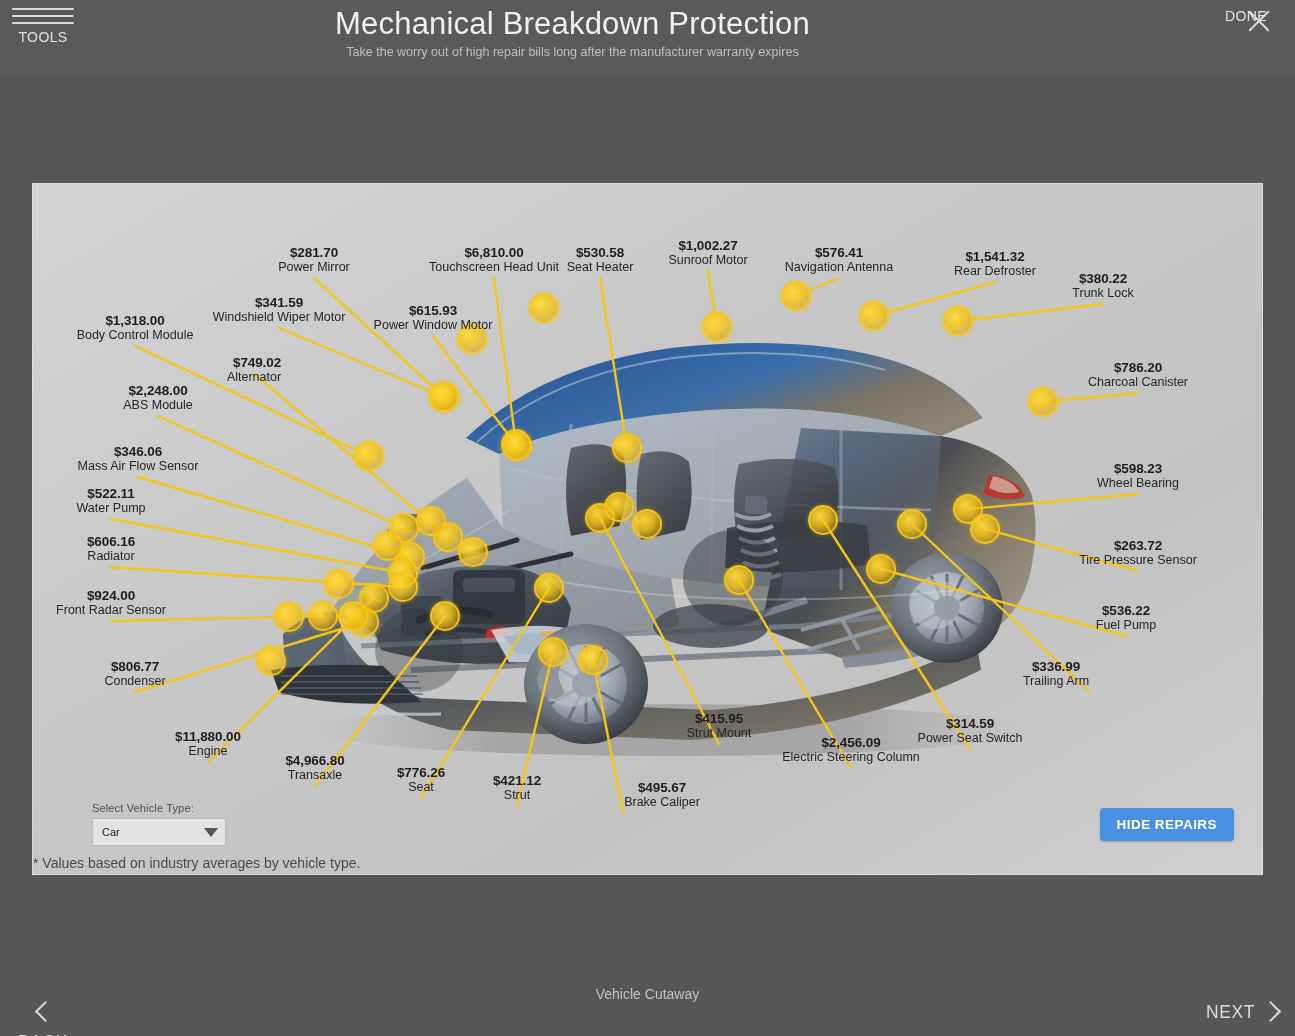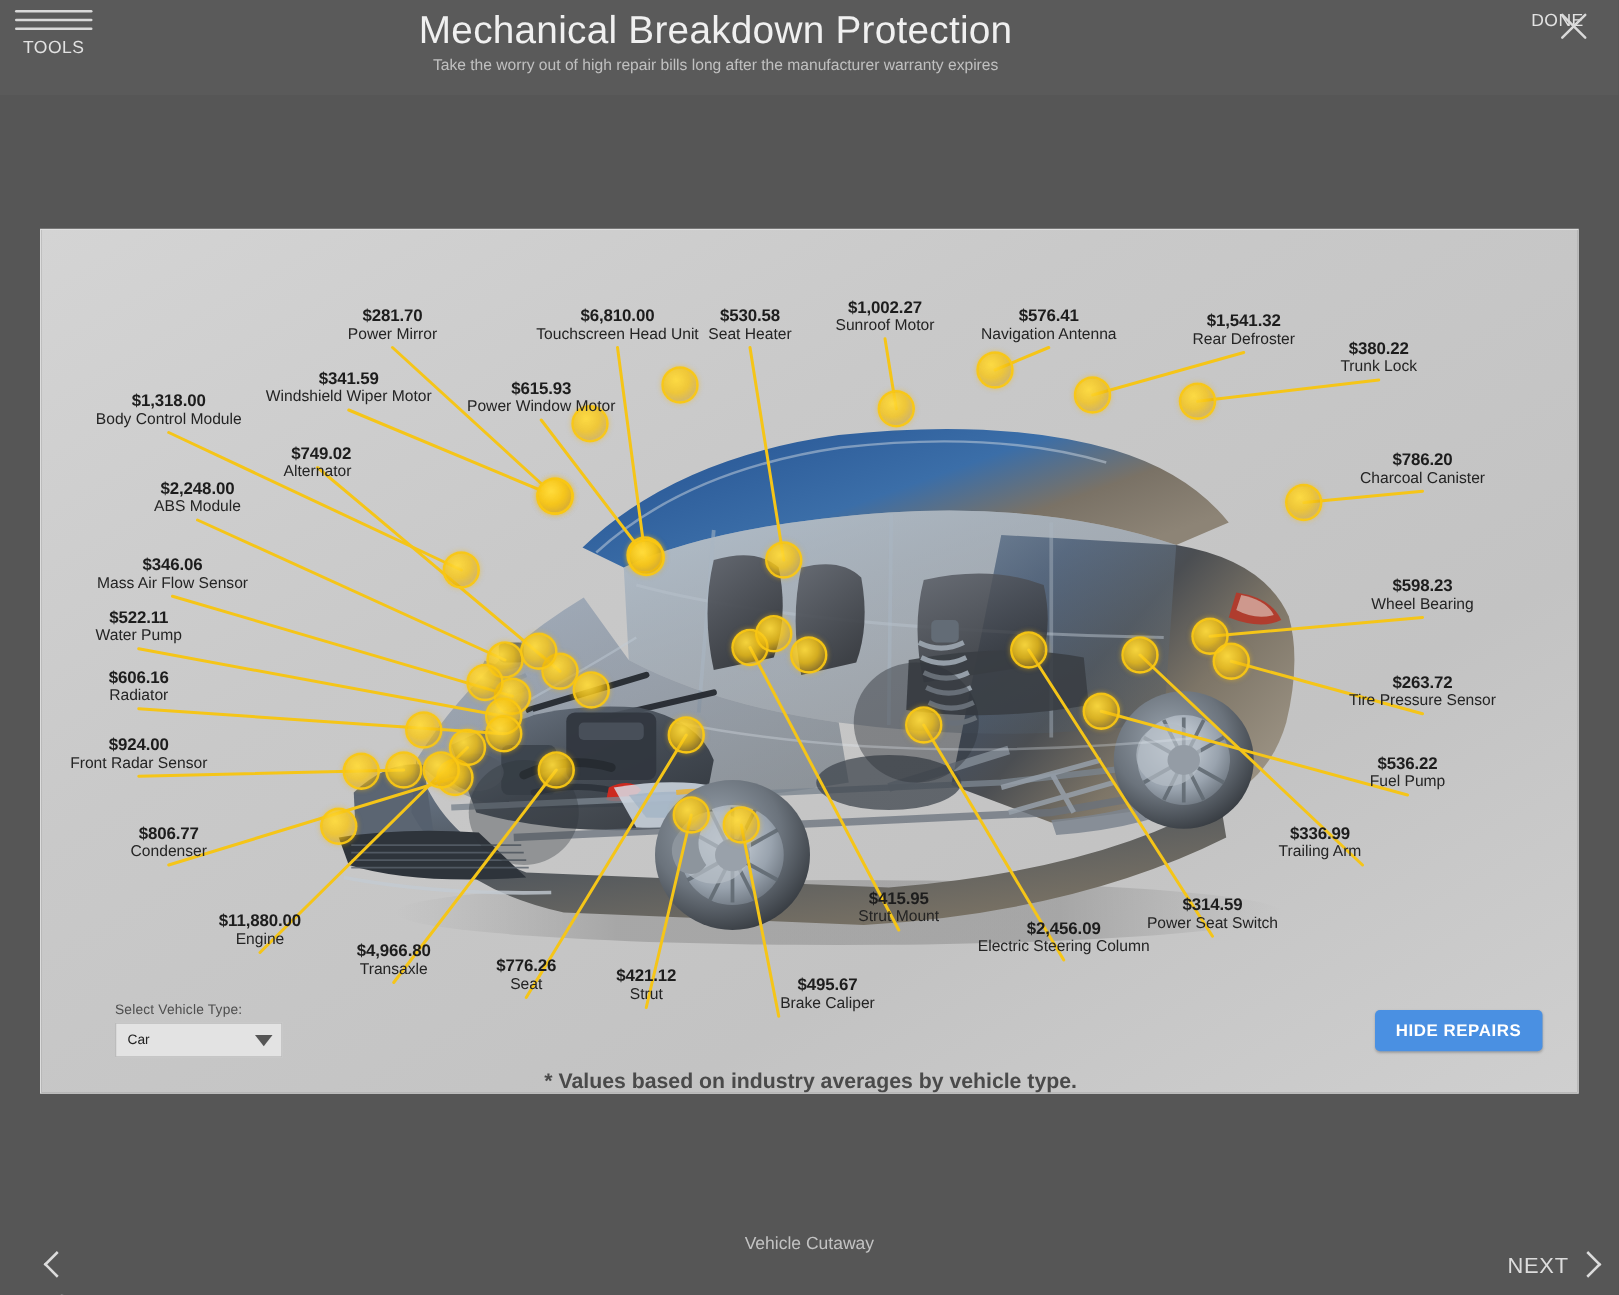--- a/index.html
+++ b/index.html
@@ -108,8 +108,8 @@
     box-shadow: 0 1px 2px rgba(0,0,0,.22);
   }
   #footnote {
-    position: absolute; left: 0; top: 671px; width: 1231px; text-align: center;
-    font-size: 17px; color: #4a4a4a; font-weight: bold;
+    position: absolute; left: 0; top: 671px; width: 1231px; text-align: left;
+    font-size: 14px; color: #4a4a4a;
   }
 
   

